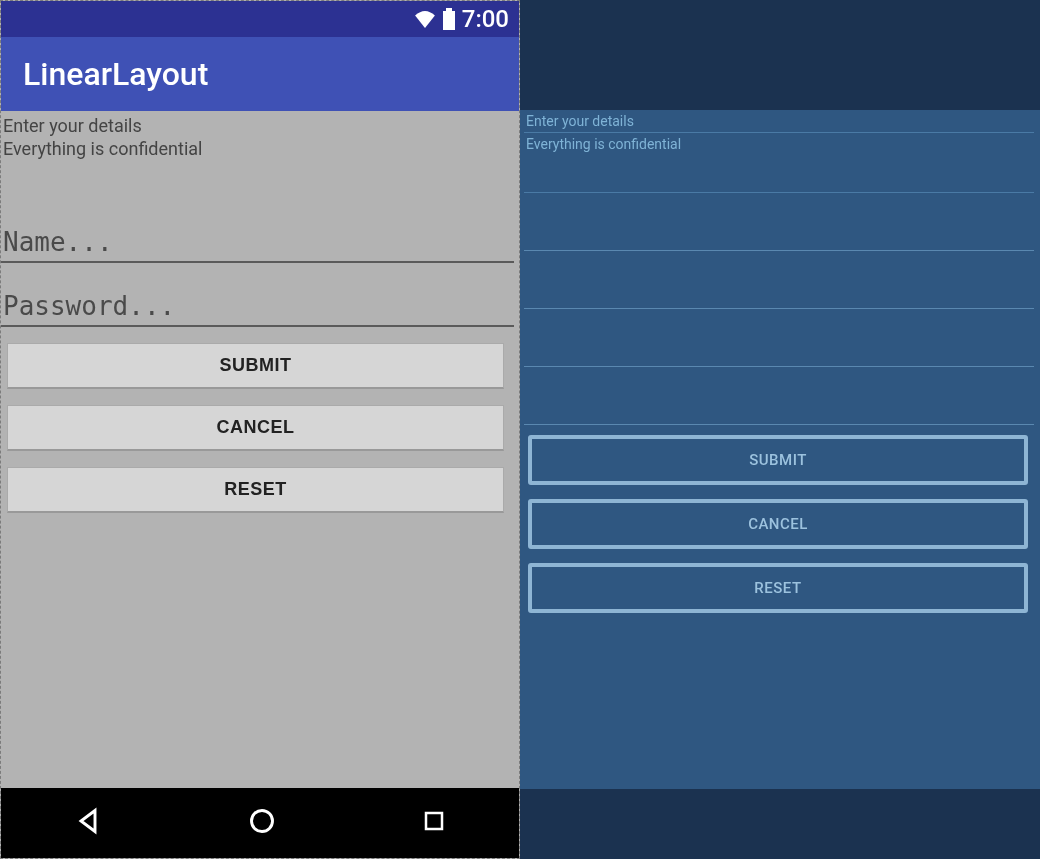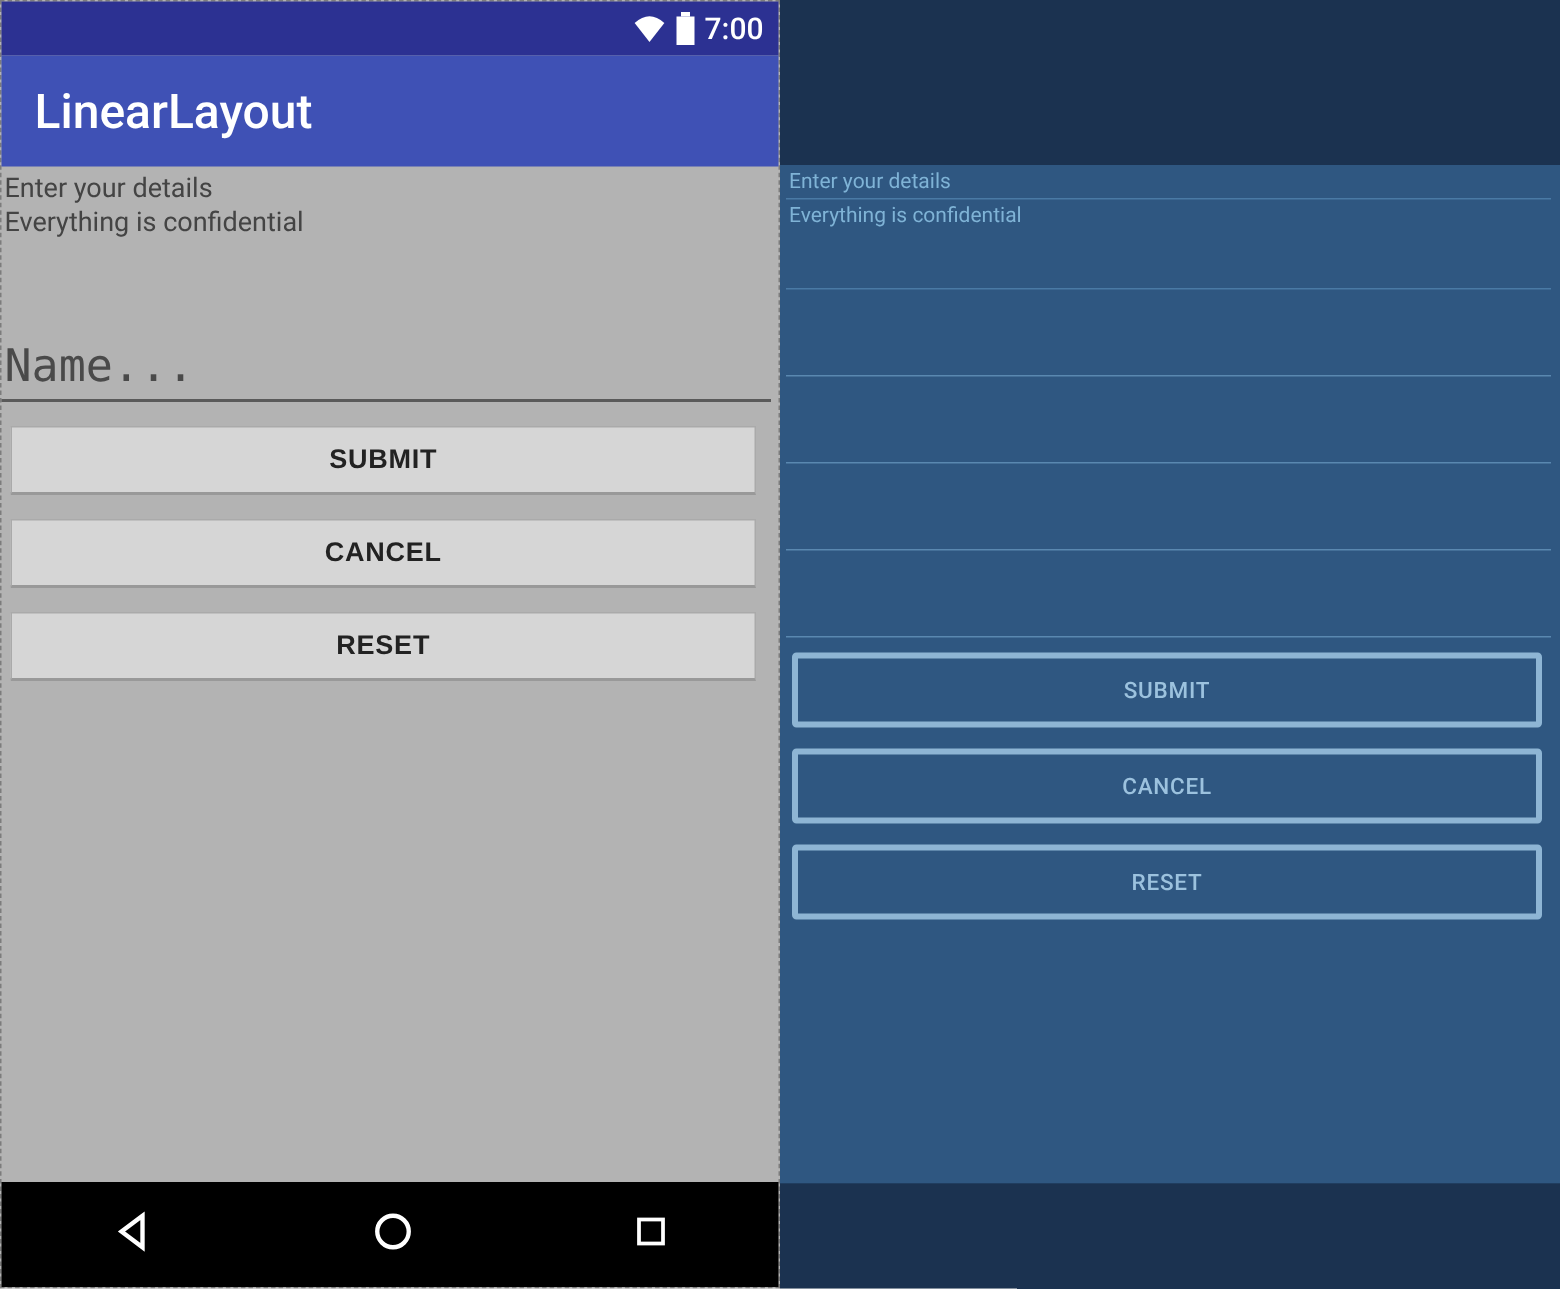--- a/index.html
+++ b/index.html
@@ -30,7 +30,7 @@
     justify-content: flex-end;
     padding: 0 10px;
     gap: 6px;
-    font-size: 20px;
+    font-size: 24px;
     font-weight: 500;
   }
   .status-bar .wifi, .status-bar .bat {

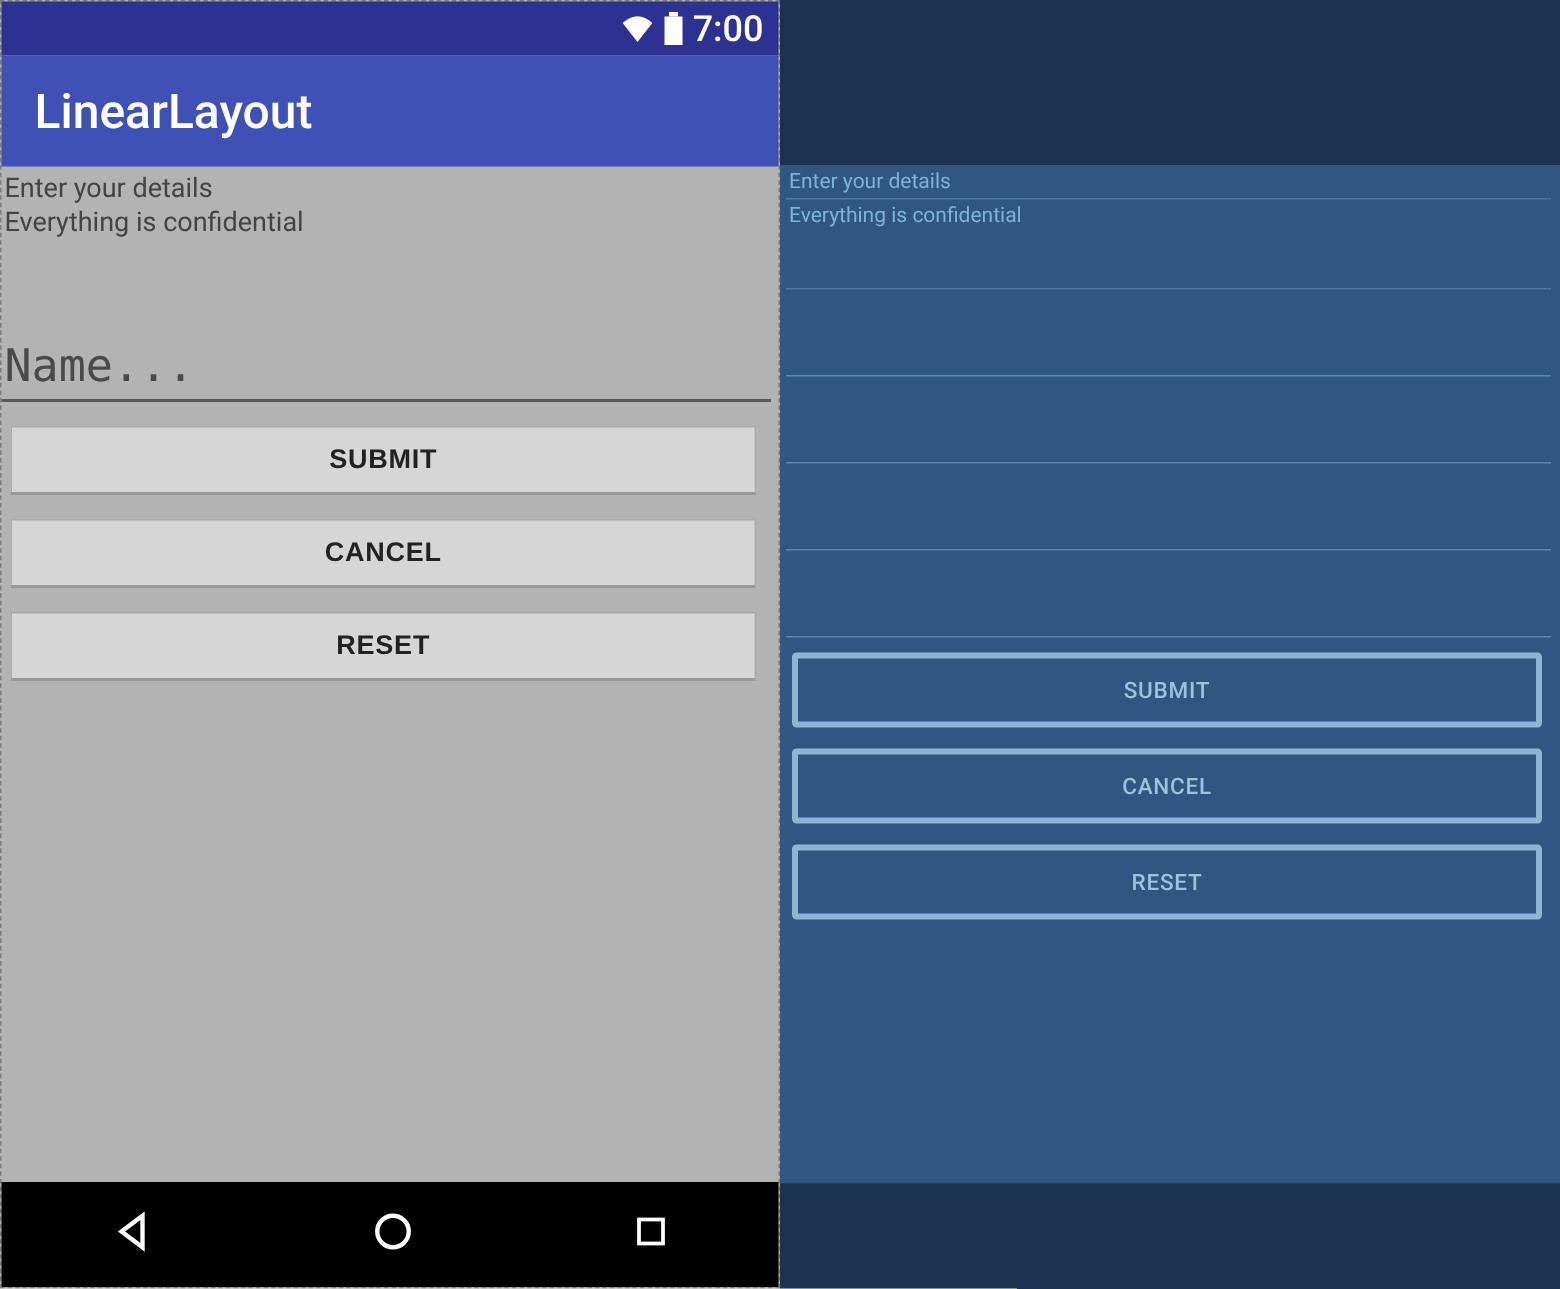--- a/index.html
+++ b/index.html
@@ -67,7 +67,7 @@
     border-bottom: 2px solid #5a5a5a;
     background: transparent;
     font-family: monospace, "Courier New";
-    font-size: 30px;
+    font-size: 26px;
     color: #4a4a4a;
     padding: 6px 2px 4px 2px;
     margin: 10px 6px 12px 0;

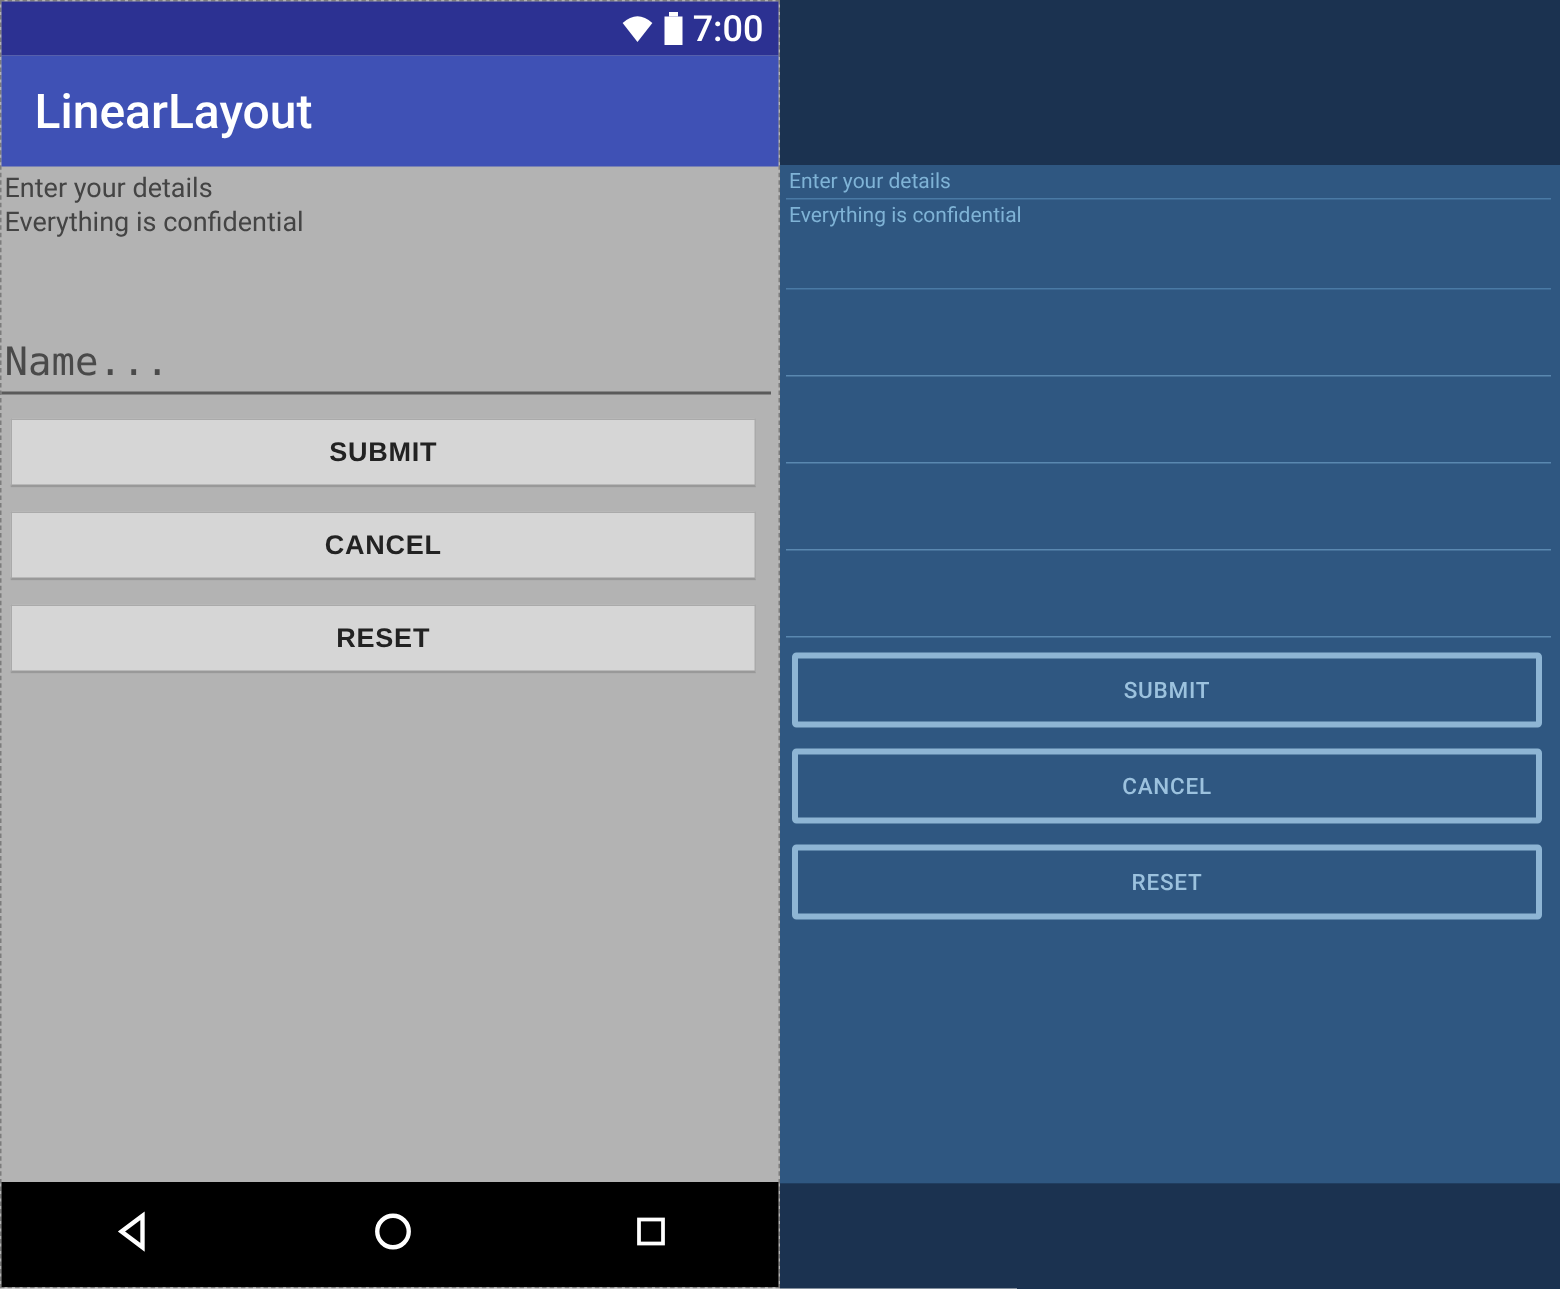--- a/index.html
+++ b/index.html
@@ -179,6 +179,7 @@
       <div class="spacer-top"></div>
 
       <input class="field" placeholder="Name..." style="">
+      <input class="field" type="password" placeholder="Password..." style="">
 
       <div class="btn-row">
         <button class="btn">SUBMIT</button>

